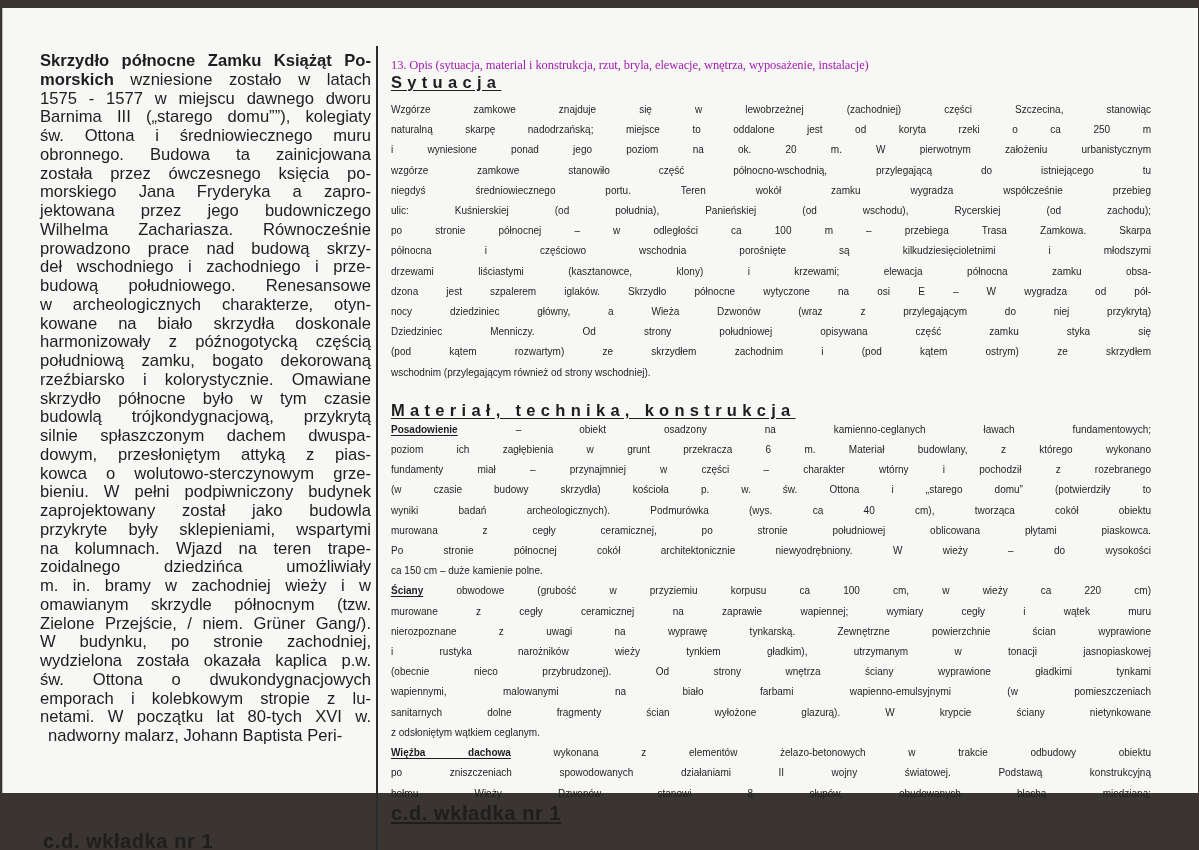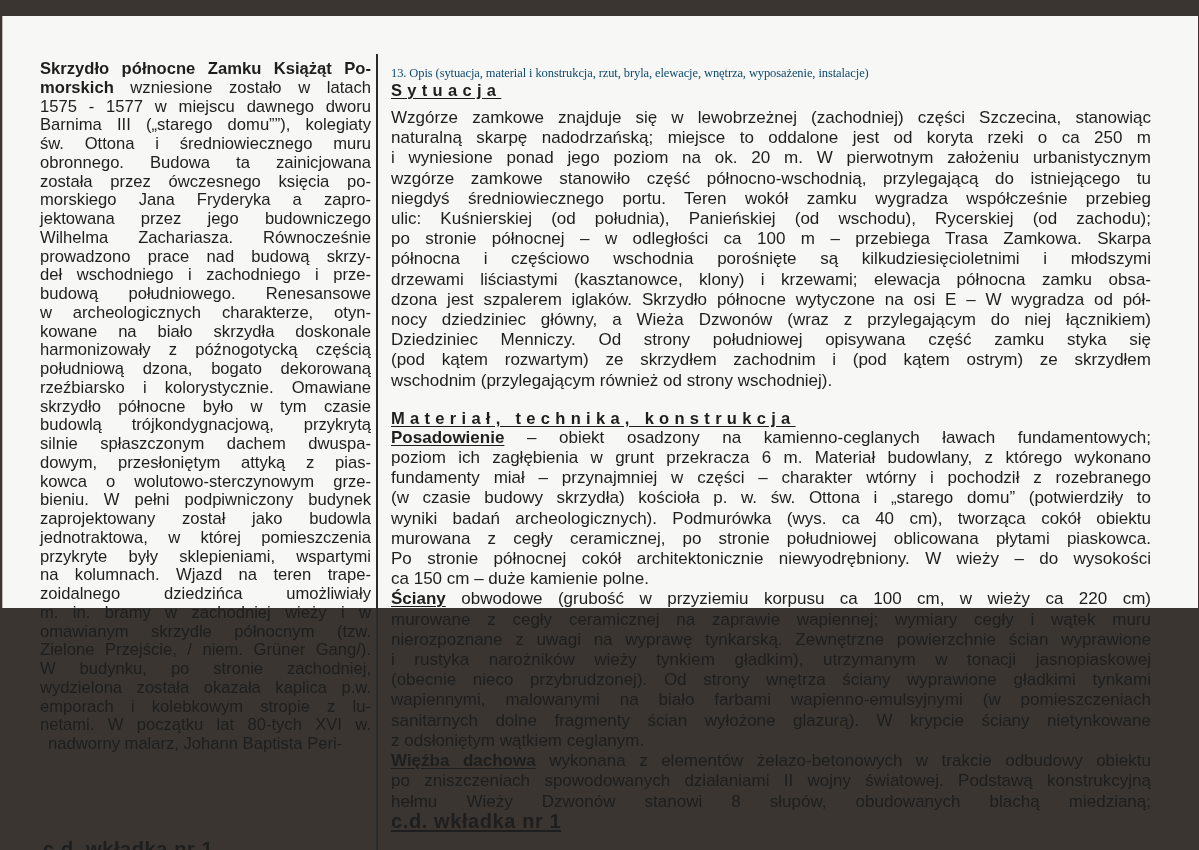--- a/index.html
+++ b/index.html
@@ -10,7 +10,7 @@
       color:#1e1e1e;
     }
     .page {
-      position:absolute; left:2px; top:16px; width:1195px; height:592px;
+      position:absolute; left:2px; top:8px; width:1195px; height:785px;
       background:#f7f7f5;
       border-left:1px solid #bdbdb8;
     }

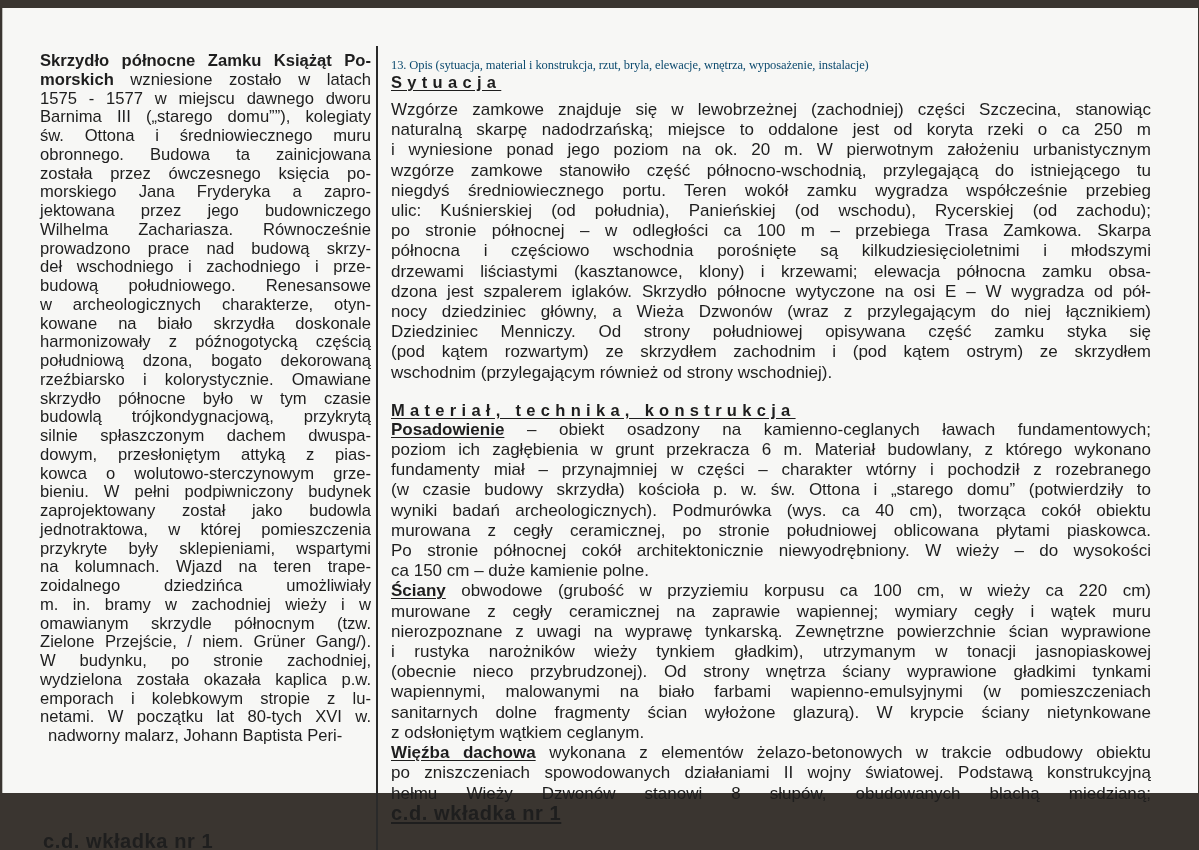--- a/index.html
+++ b/index.html
@@ -29,7 +29,7 @@
       position:absolute; left:388px; top:50px; width:760px;
     }
     .form-label {
-      font-family:"Liberation Serif", serif; font-size:12.5px; color:#0c4a6e;
+      font-family:"Liberation Serif", serif; font-size:12.5px; color:#a21caf;
       line-height:14px; letter-spacing:-0.1px;
     }
     .section-heading {

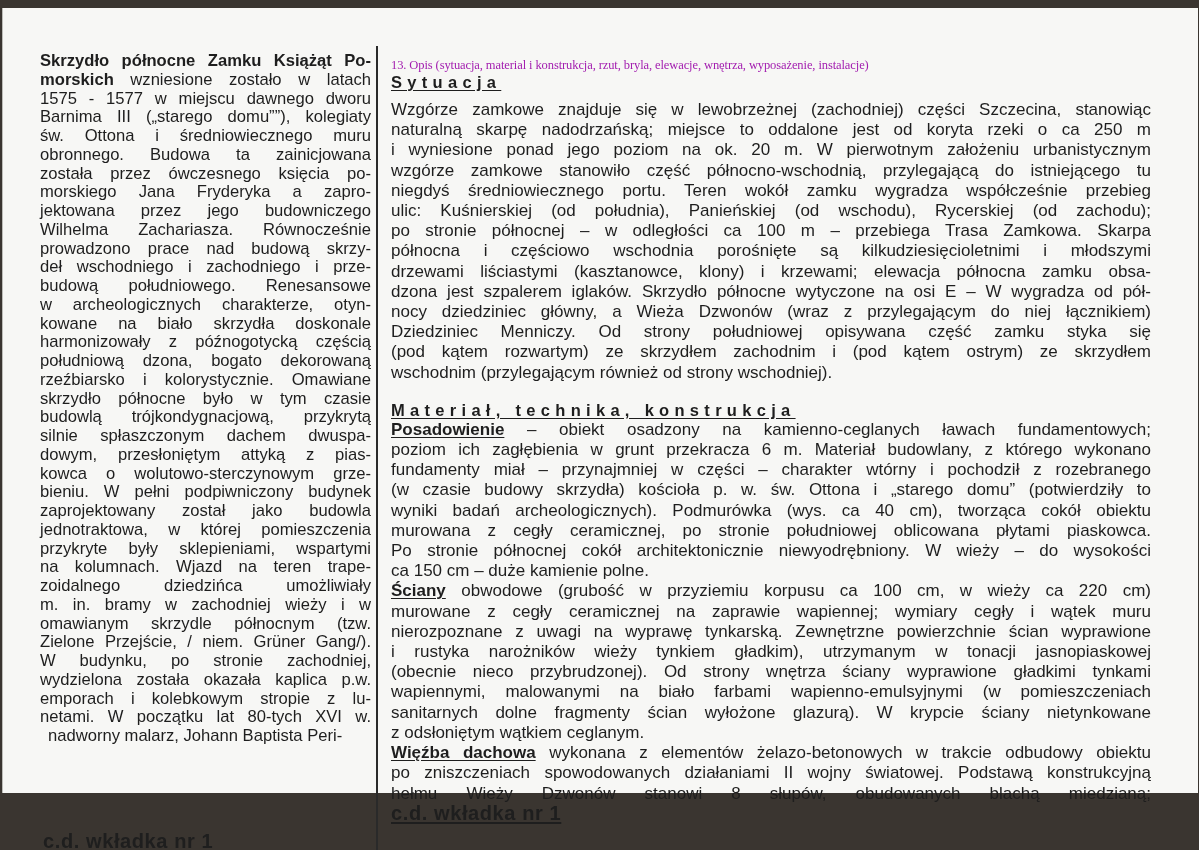--- a/index.html
+++ b/index.html
@@ -38,7 +38,7 @@
       line-height:20px; margin:0;
     }
     .para {
-      font-size:17px; line-height:20.2px; text-align:justify;
+      font-size:10px; line-height:20.2px; text-align:justify;
       margin:0;
     }
     .para .line { display:block; white-space:nowrap; text-align:justify; text-align-last:justify; }

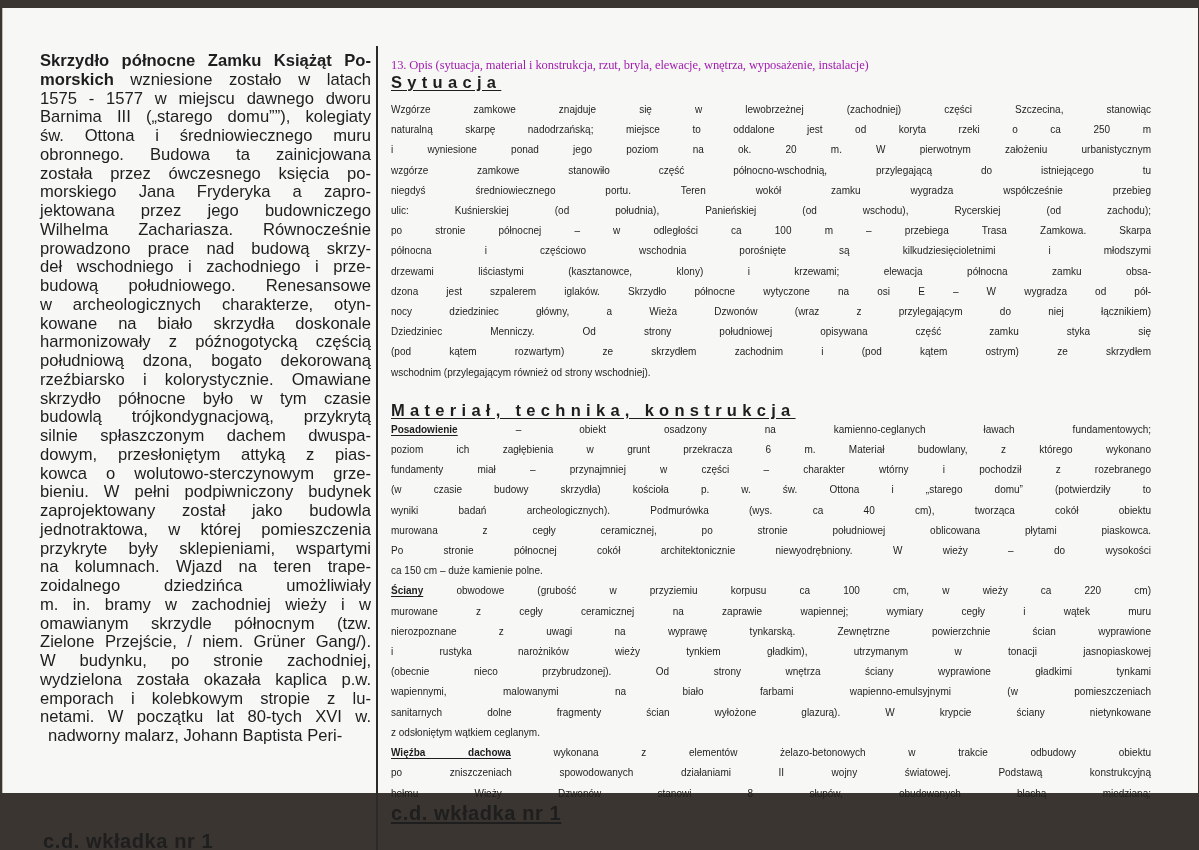--- a/index.html
+++ b/index.html
@@ -119,7 +119,7 @@
       <span class="line">północna i częściowo wschodnia porośnięte są kilkudziesięcioletnimi i młodszymi</span>
       <span class="line">drzewami liściastymi (kasztanowce, klony) i krzewami;  elewacja północna zamku obsa-</span>
       <span class="line">dzona jest szpalerem iglaków. Skrzydło północne wytyczone na osi E – W wygradza od pół-</span>
-      <span class="line">nocy dziedziniec główny, a Wieża Dzwonów (wraz z przylegającym do niej łącznikiem)</span>
+      <span class="line">nocy dziedziniec główny, a Wieża Dzwonów (wraz z przylegającym do niej przykrytą)</span>
       <span class="line">Dziedziniec Menniczy. Od strony południowej opisywana część zamku styka się</span>
       <span class="line">(pod kątem rozwartym) ze skrzydłem zachodnim i (pod kątem ostrym) ze skrzydłem</span>
       <span class="line last">wschodnim (przylegającym również od strony wschodniej).</span>

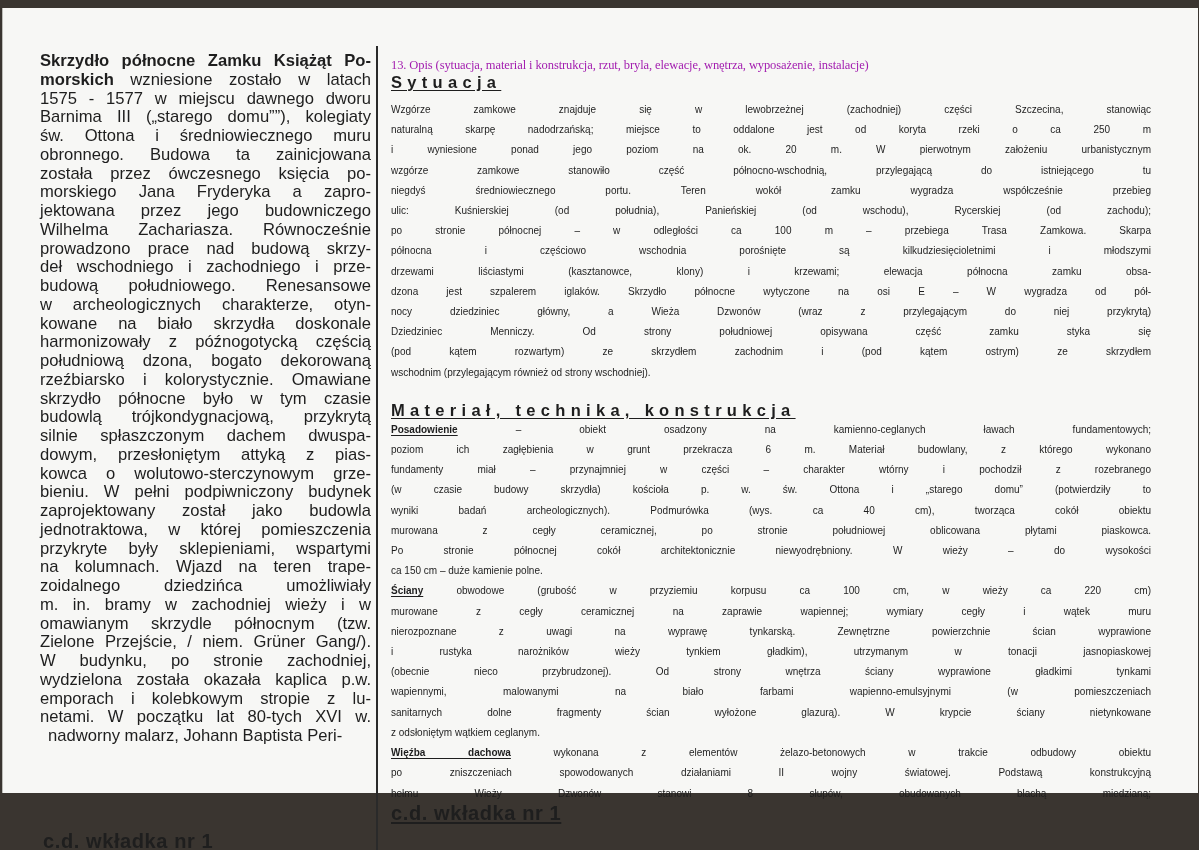--- a/index.html
+++ b/index.html
@@ -77,7 +77,7 @@
     <span class="line">w archeologicznych charakterze, otyn-</span>
     <span class="line">kowane na biało skrzydła doskonale</span>
     <span class="line">harmonizowały z późnogotycką częścią</span>
-    <span class="line">południową dzona, bogato dekorowaną</span>
+    <span class="line">południową zamku, bogato dekorowaną</span>
     <span class="line">rzeźbiarsko i kolorystycznie. Omawiane</span>
     <span class="line">skrzydło północne było w tym czasie</span>
     <span class="line">budowlą trójkondygnacjową, przykrytą</span>

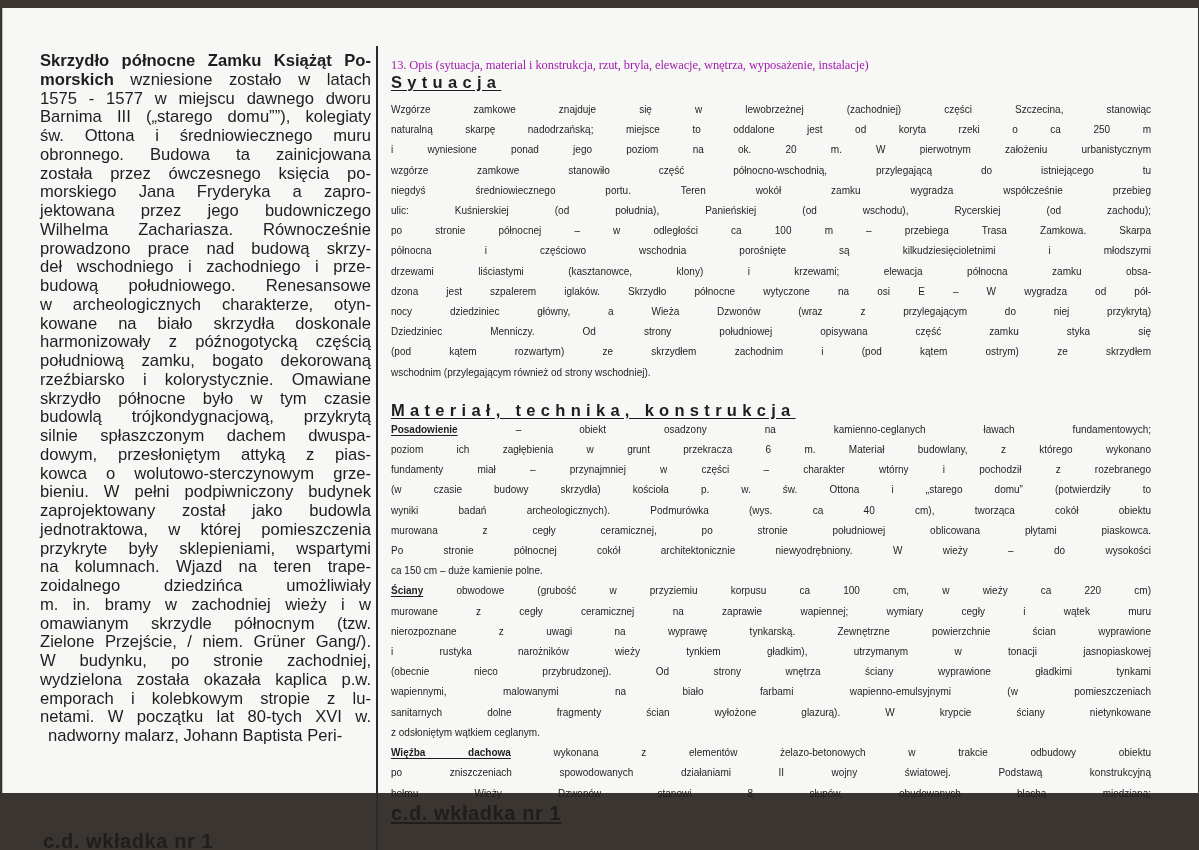--- a/index.html
+++ b/index.html
@@ -86,7 +86,6 @@
     <span class="line">kowca o wolutowo-sterczynowym grze-</span>
     <span class="line">bieniu. W pełni podpiwniczony budynek</span>
     <span class="line">zaprojektowany został jako budowla</span>
-    <span class="line">jednotraktowa, w której pomieszczenia</span>
     <span class="line">przykryte były sklepieniami, wspartymi</span>
     <span class="line">na kolumnach. Wjazd na teren trape-</span>
     <span class="line">zoidalnego dziedzińca umożliwiały</span>

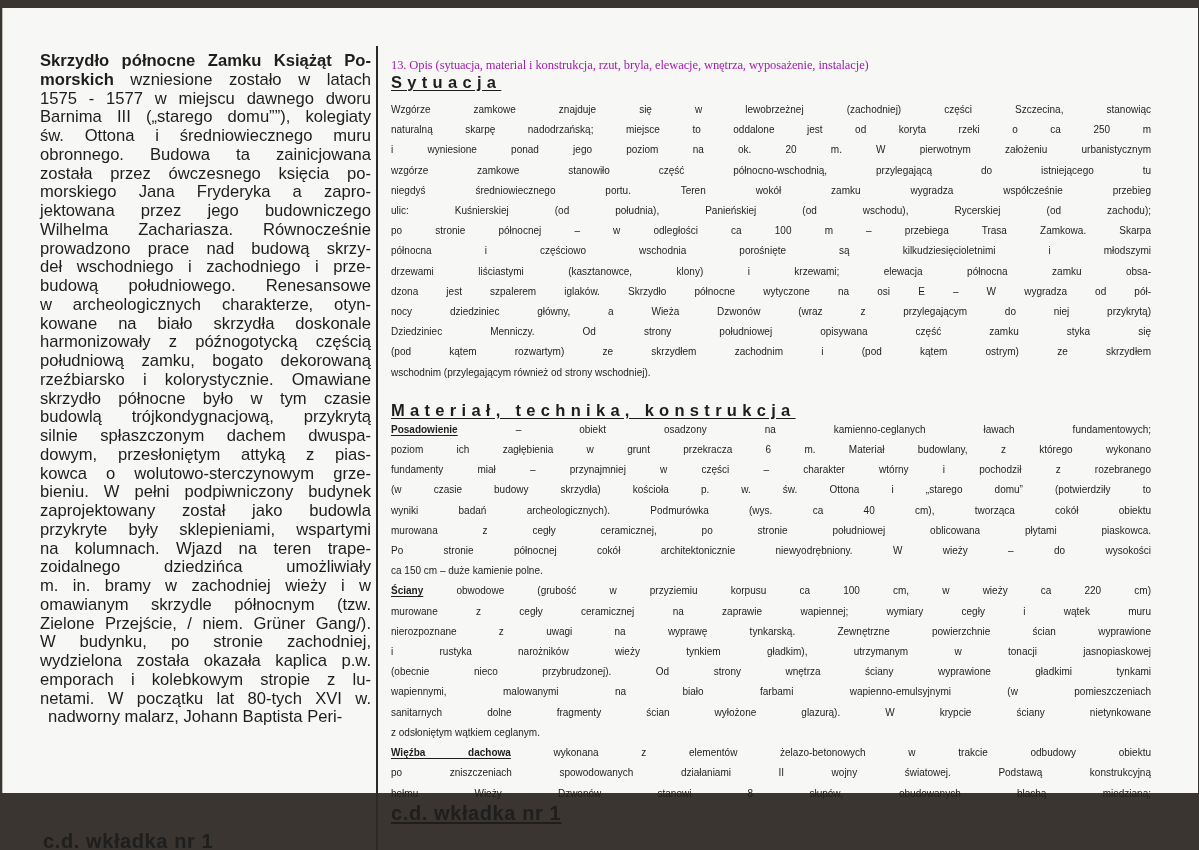--- a/index.html
+++ b/index.html
@@ -94,6 +94,7 @@
     <span class="line">Zielone Przejście, / niem. Grüner Gang/).</span>
     <span class="line">W budynku, po stronie zachodniej,</span>
     <span class="line">wydzielona została okazała kaplica p.w.</span>
+    <span class="line">św. Ottona o dwukondygnacjowych</span>
     <span class="line">emporach i kolebkowym stropie z lu-</span>
     <span class="line">netami. W początku lat 80-tych XVI w.</span>
     <span class="line last">nadworny malarz, Johann Baptista Peri-</span>

